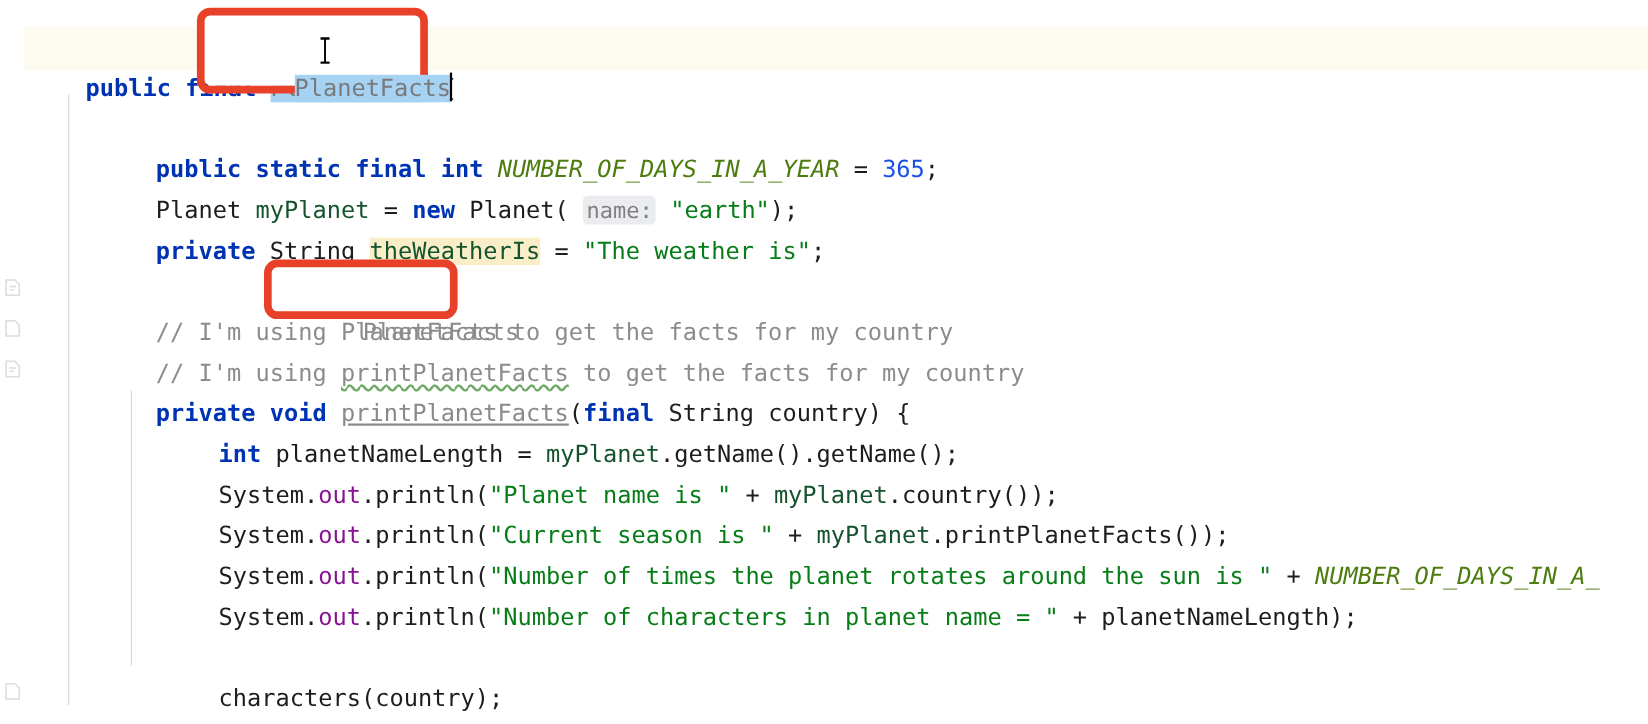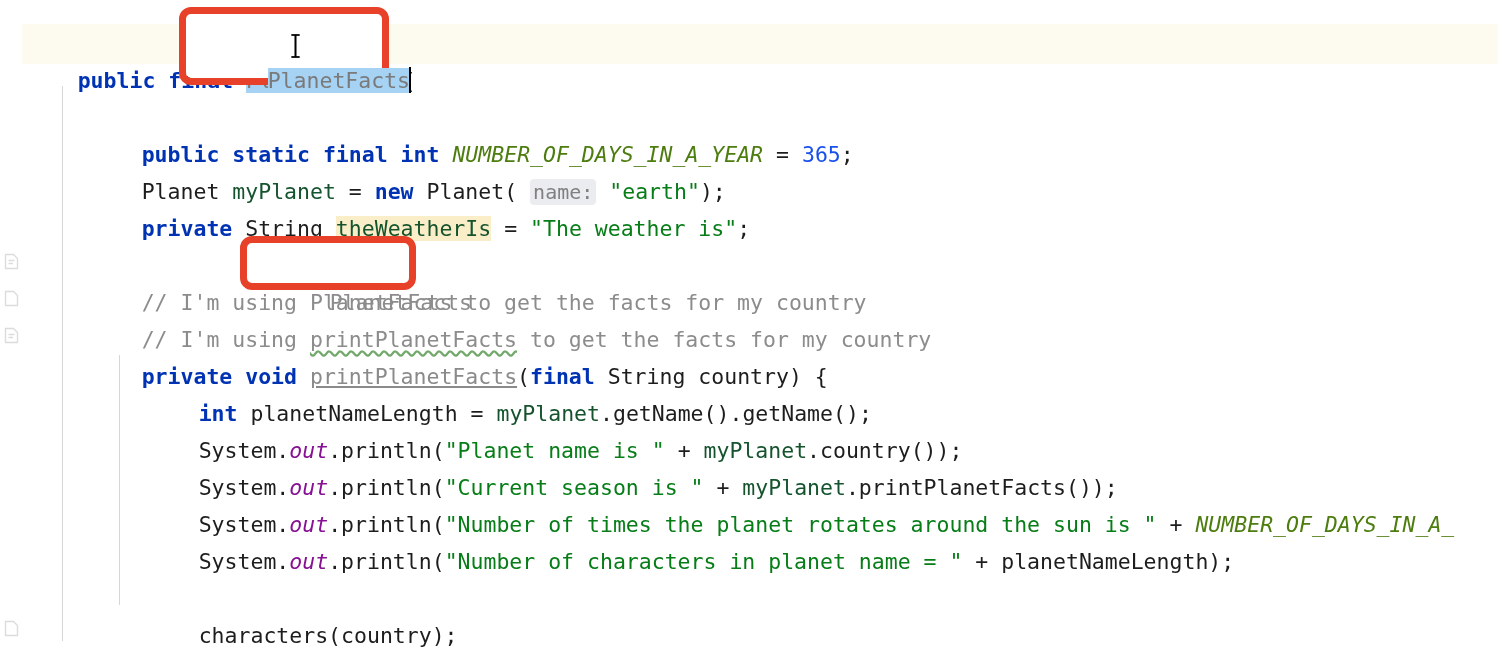--- a/index.html
+++ b/index.html
@@ -79,7 +79,7 @@
   .str      { color: #067d17; }
   .num      { color: #1750eb; }
   .field    { color: #14532d; }
-  .fielditalic { color: #871094; font-style: italic; }
+  .fielditalic { color: #871094; }
   .static-const { color: #4d7c0f; font-style: italic; }
   .comment  { color: #8c8c8c; }
   .gray-id  { color: #8a8a8a; text-decoration: underline; }

